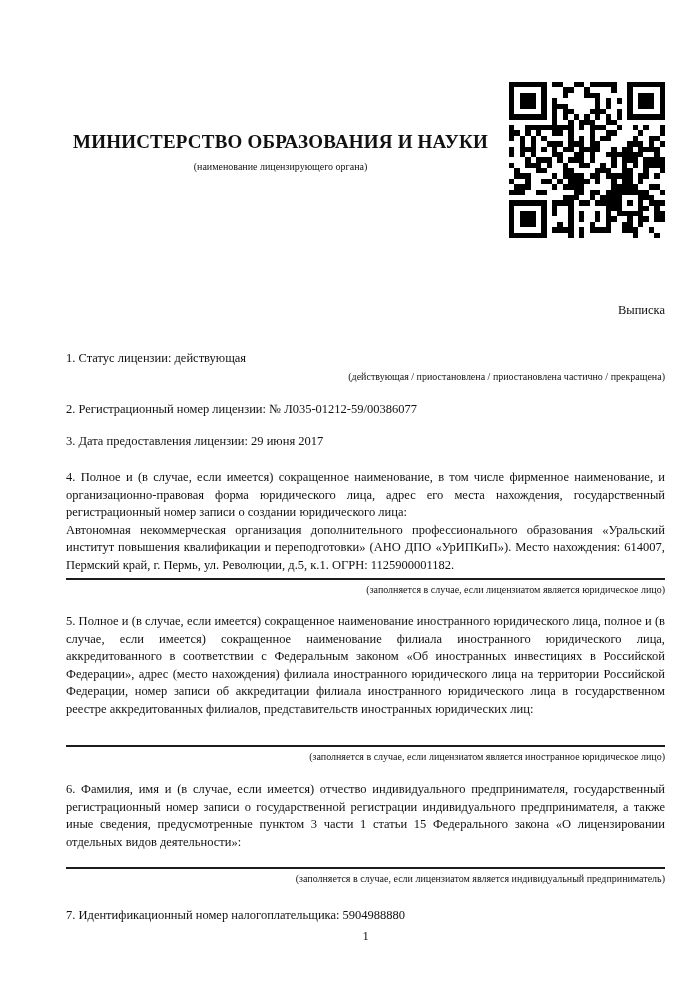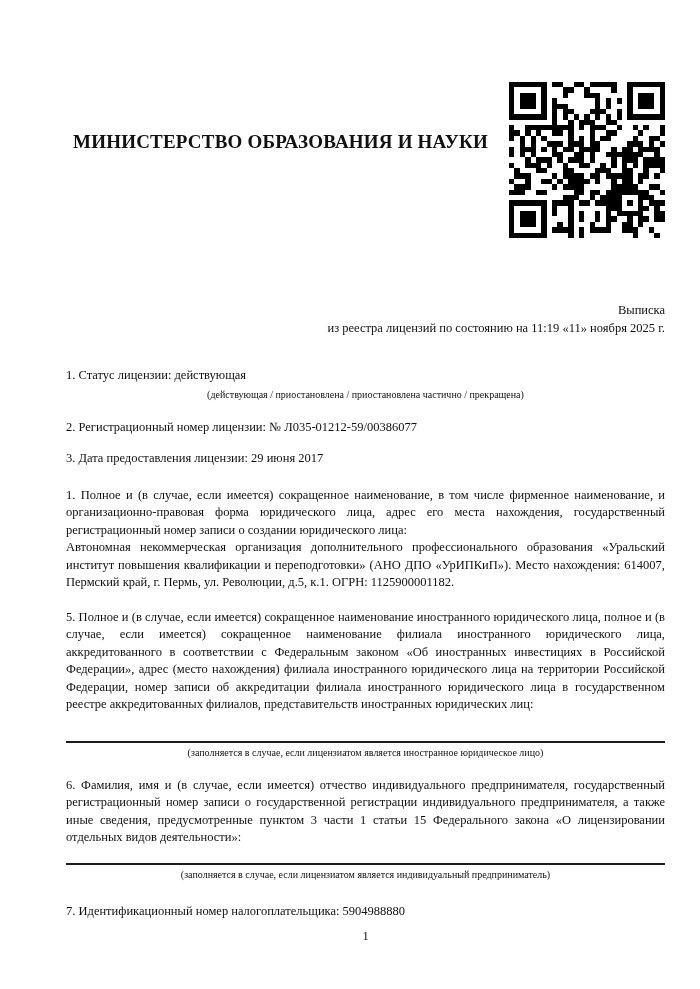--- a/index.html
+++ b/index.html
@@ -56,6 +56,7 @@
   <div class="header-row">
     <div class="ministry">
       <div class="ministry-line">МИНИСТЕРСТВО ОБРАЗОВАНИЯ И НАУКИ</div>
+      <div class="ministry-caption">(наименование лицензирующего органа)</div>
     </div>
     <div class="qr-box">
       <svg id="qr-svg" viewBox="0 0 29 29" xmlns="http://www.w3.org/2000/svg">

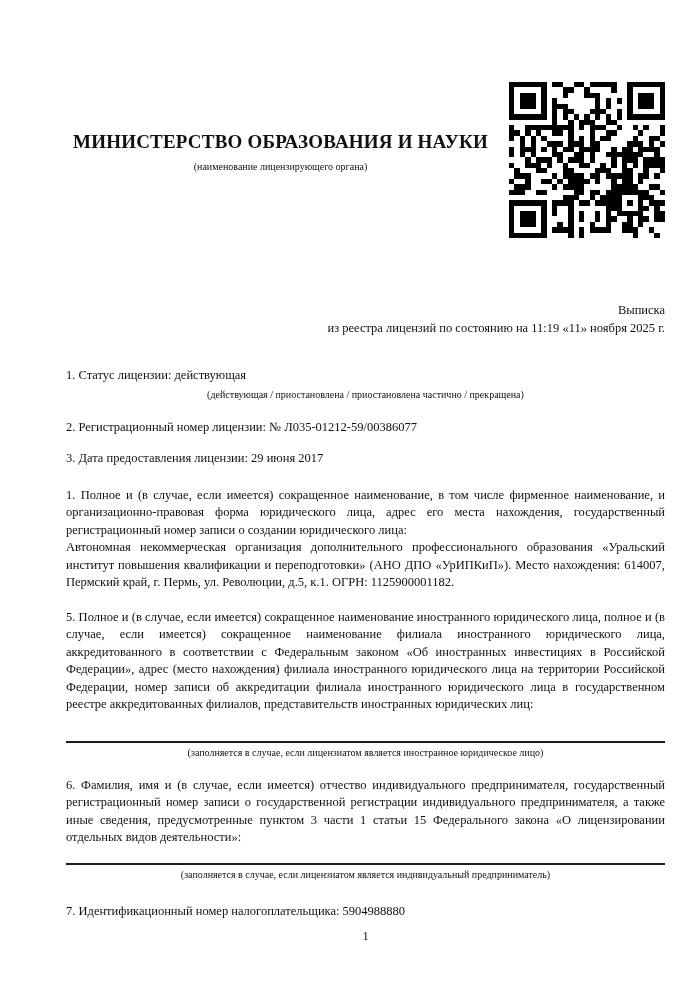--- a/index.html
+++ b/index.html
@@ -496,7 +496,6 @@
 
   <div class="doc-title">
     <div class="doc-title-line">Выписка</div>
-    <div class="doc-title-line">из реестра лицензий по состоянию на 11:19 «11» ноября 2025 г.</div>
   </div>
 
   <div class="item" id="item-1">

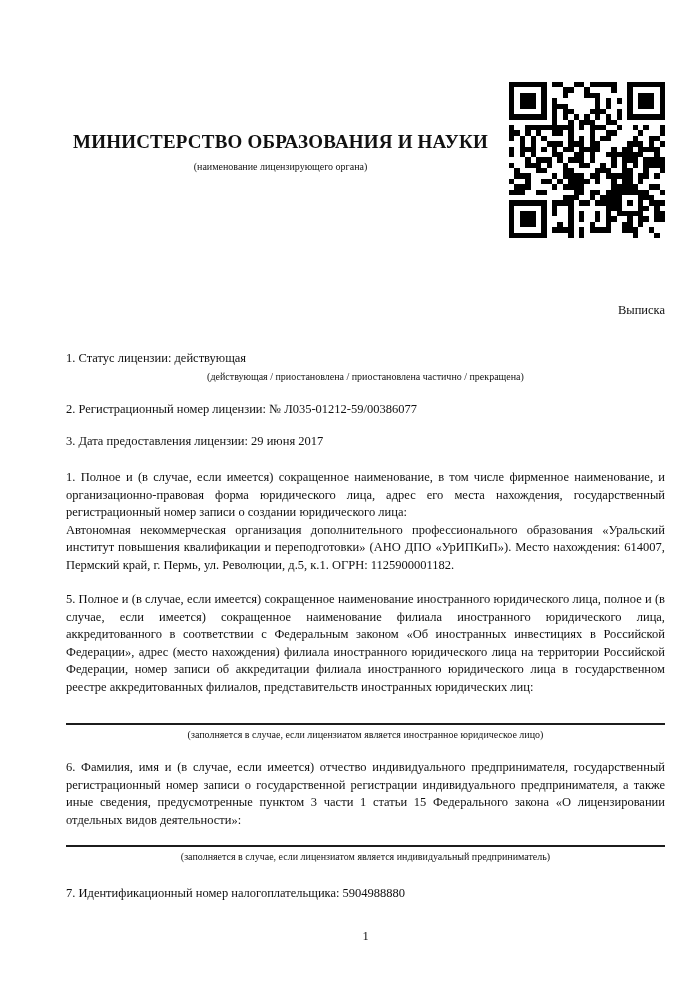--- a/index.html
+++ b/index.html
@@ -28,7 +28,7 @@
   .item-text { }
   .justify { text-align:justify; }
   .small-caption {
-    text-align:center; font-size:10px; line-height:13px; margin-top:3px;
+    text-align:right; font-size:10px; line-height:13px; margin-top:3px;
   }
   .ruled { border-top:2px solid #1c1c1c; padding-top:3px; }
   .gap-sm { margin-top:4px; }

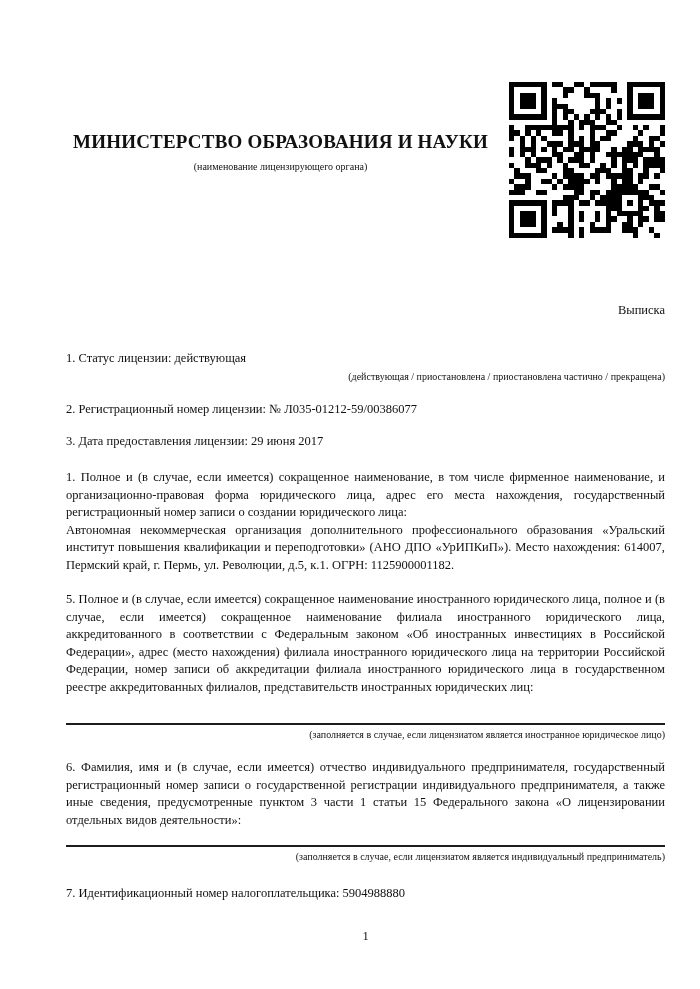--- a/index.html
+++ b/index.html
@@ -512,7 +512,7 @@
   </div>
 
   <div class="item" id="item-4">
-    <div class="item-text justify">1. Полное и (в случае, если имеется) сокращенное наименование, в том числе фирменное наименование, и организационно-правовая форма юридического лица, адрес его места нахождения, государственный регистрационный номер записи о создании юридического лица:</div>
+    <div class="item-text justify">4. Полное и (в случае, если имеется) сокращенное наименование, в том числе фирменное наименование, и организационно-правовая форма юридического лица, адрес его места нахождения, государственный регистрационный номер записи о создании юридического лица:</div>
     <div class="item-text justify">Автономная некоммерческая организация дополнительного профессионального образования «Уральский институт повышения квалификации и переподготовки» (АНО ДПО «УрИПКиП»). Место нахождения: 614007, Пермский край, г. Пермь, ул. Революции, д.5, к.1. ОГРН: 1125900001182.</div>
   </div>
 

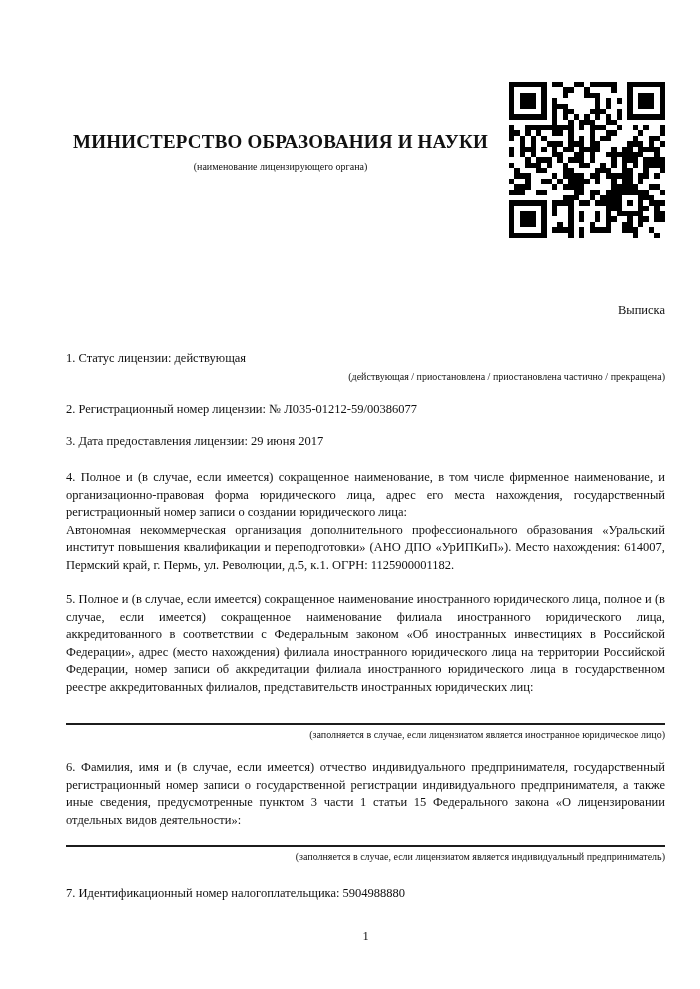--- a/index.html
+++ b/index.html
@@ -514,6 +514,7 @@
   <div class="item" id="item-4">
     <div class="item-text justify">4. Полное и (в случае, если имеется) сокращенное наименование, в том числе фирменное наименование, и организационно-правовая форма юридического лица, адрес его места нахождения, государственный регистрационный номер записи о создании юридического лица:</div>
     <div class="item-text justify">Автономная некоммерческая организация дополнительного профессионального образования «Уральский институт повышения квалификации и переподготовки» (АНО ДПО «УрИПКиП»). Место нахождения: 614007, Пермский край, г. Пермь, ул. Революции, д.5, к.1. ОГРН: 1125900001182.</div>
+    <div class="small-caption ruled gap-sm">(заполняется в случае, если лицензиатом является юридическое лицо)</div>
   </div>
 
   <div class="item" id="item-5">

